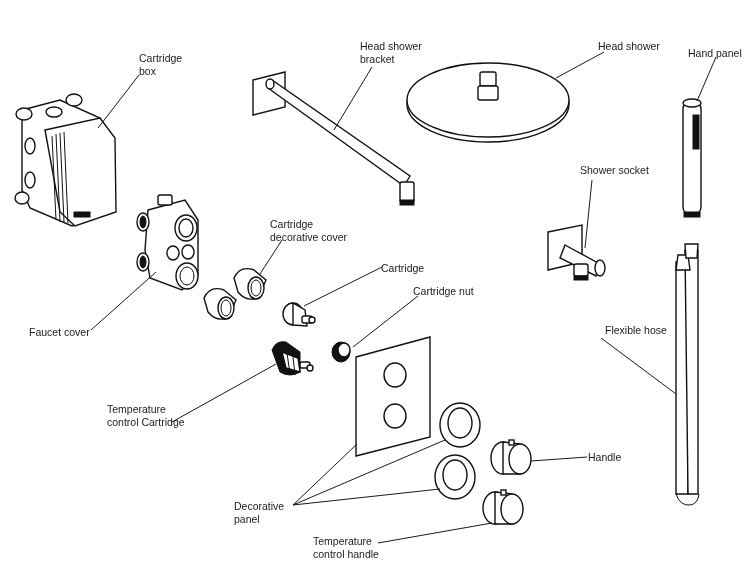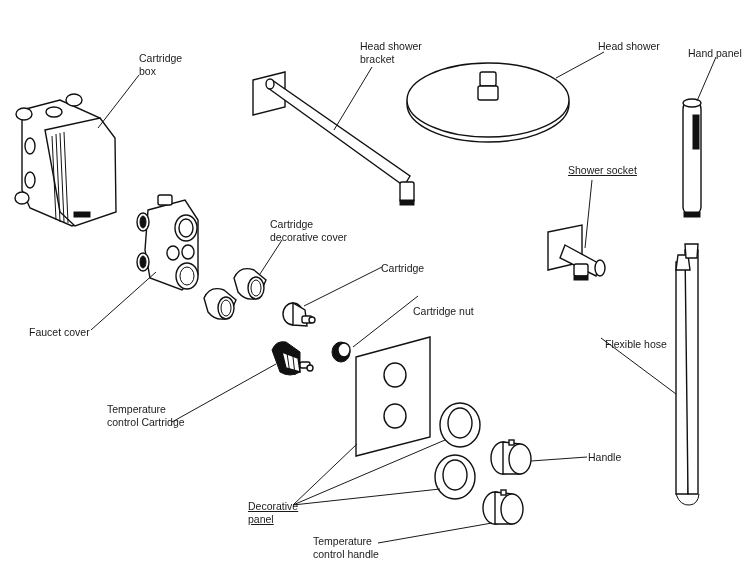--- a/index.html
+++ b/index.html
@@ -154,7 +154,7 @@
 bracket</div>
 <div class="lbl" style="left:598px;top:40px;">Head shower</div>
 <div class="lbl" style="left:688px;top:47px;">Hand panel</div>
-<div class="lbl" style="left:568px;top:164px;text-decoration:underline;">Shower socket</div>
+<div class="lbl" style="left:580px;top:164px;">Shower socket</div>
 <div class="lbl" style="left:270px;top:218px;">Cartridge
 decorative cover</div>
 <div class="lbl" style="left:381px;top:262px;">Cartridge</div>

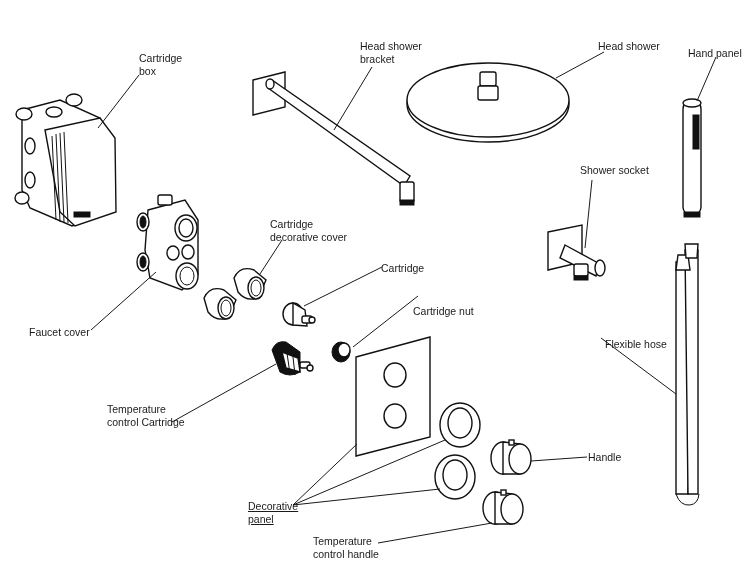--- a/index.html
+++ b/index.html
@@ -158,7 +158,7 @@
 <div class="lbl" style="left:270px;top:218px;">Cartridge
 decorative cover</div>
 <div class="lbl" style="left:381px;top:262px;">Cartridge</div>
-<div class="lbl" style="left:413px;top:285px;margin-top:20px;">Cartridge nut</div>
+<div class="lbl" style="left:413px;top:285px;">Cartridge nut</div>
 <div class="lbl" style="left:29px;top:326px;">Faucet cover</div>
 <div class="lbl" style="left:561px;top:338px;padding-left:44px;">Flexible hose</div>
 <div class="lbl" style="left:107px;top:403px;">Temperature

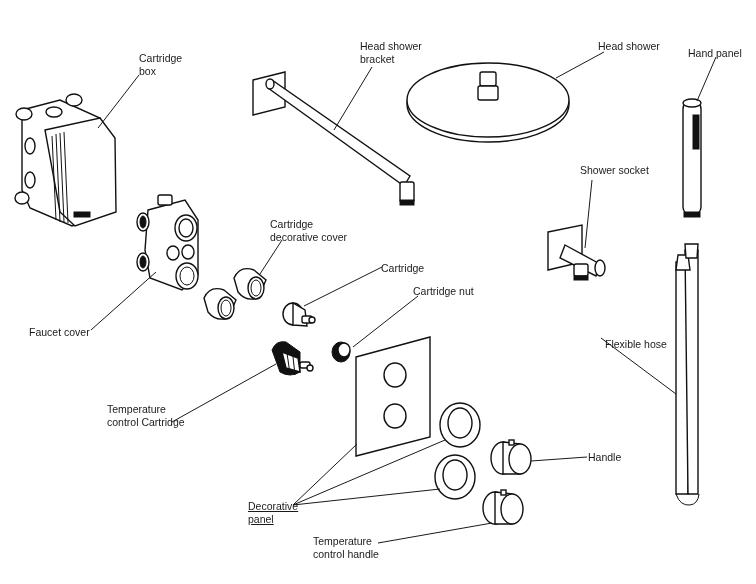--- a/index.html
+++ b/index.html
@@ -160,7 +160,7 @@
 <div class="lbl" style="left:381px;top:262px;">Cartridge</div>
 <div class="lbl" style="left:413px;top:285px;">Cartridge nut</div>
 <div class="lbl" style="left:29px;top:326px;">Faucet cover</div>
-<div class="lbl" style="left:561px;top:338px;padding-left:44px;">Flexible hose</div>
+<div class="lbl" style="left:561px;top:324px;padding-left:44px;">Flexible hose</div>
 <div class="lbl" style="left:107px;top:403px;">Temperature
 control Cartridge</div>
 <div class="lbl" style="left:588px;top:451px;text-align:right;">Handle</div>

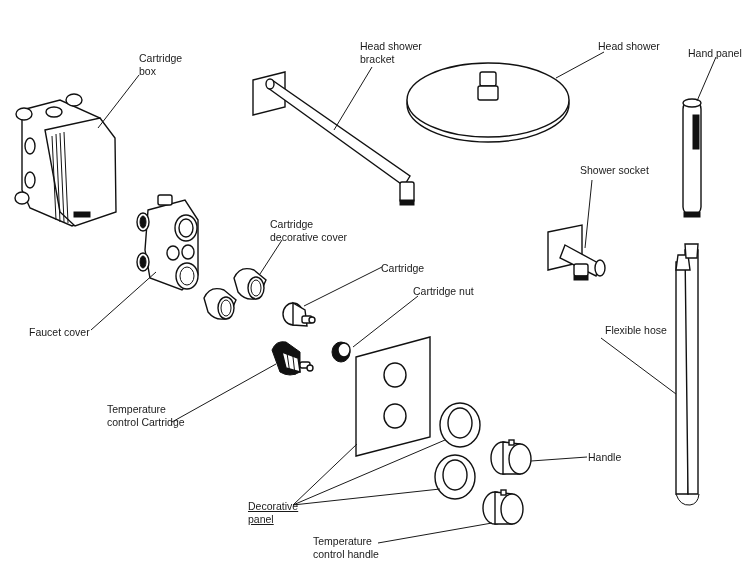--- a/index.html
+++ b/index.html
@@ -164,7 +164,7 @@
 <div class="lbl" style="left:107px;top:403px;">Temperature
 control Cartridge</div>
 <div class="lbl" style="left:588px;top:451px;text-align:right;">Handle</div>
-<div class="lbl" style="left:248px;top:500px;text-decoration:underline;">Decorative
+<div class="lbl" style="left:234px;top:500px;">Decorative
 panel</div>
 <div class="lbl" style="left:313px;top:535px;">Temperature
 control handle</div>

